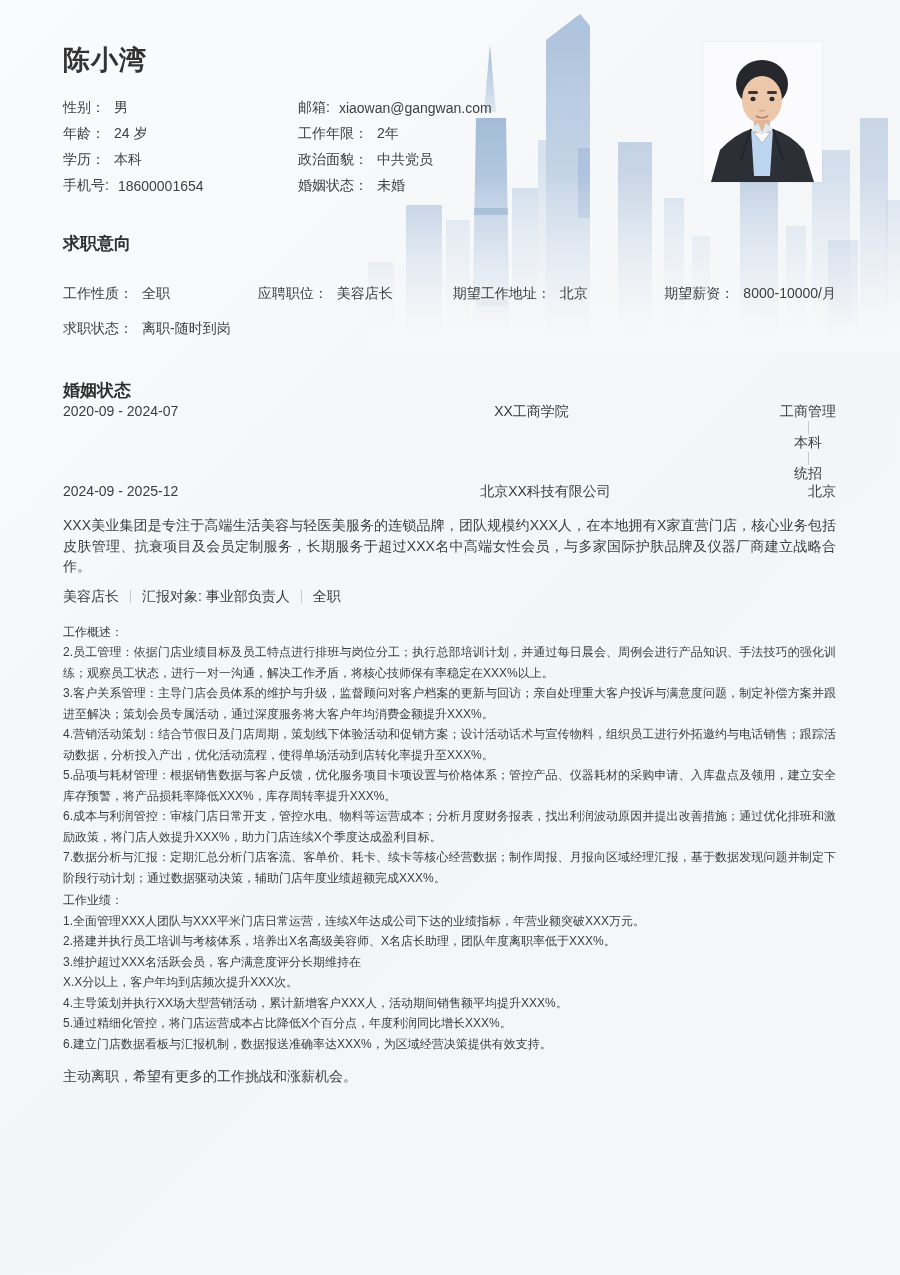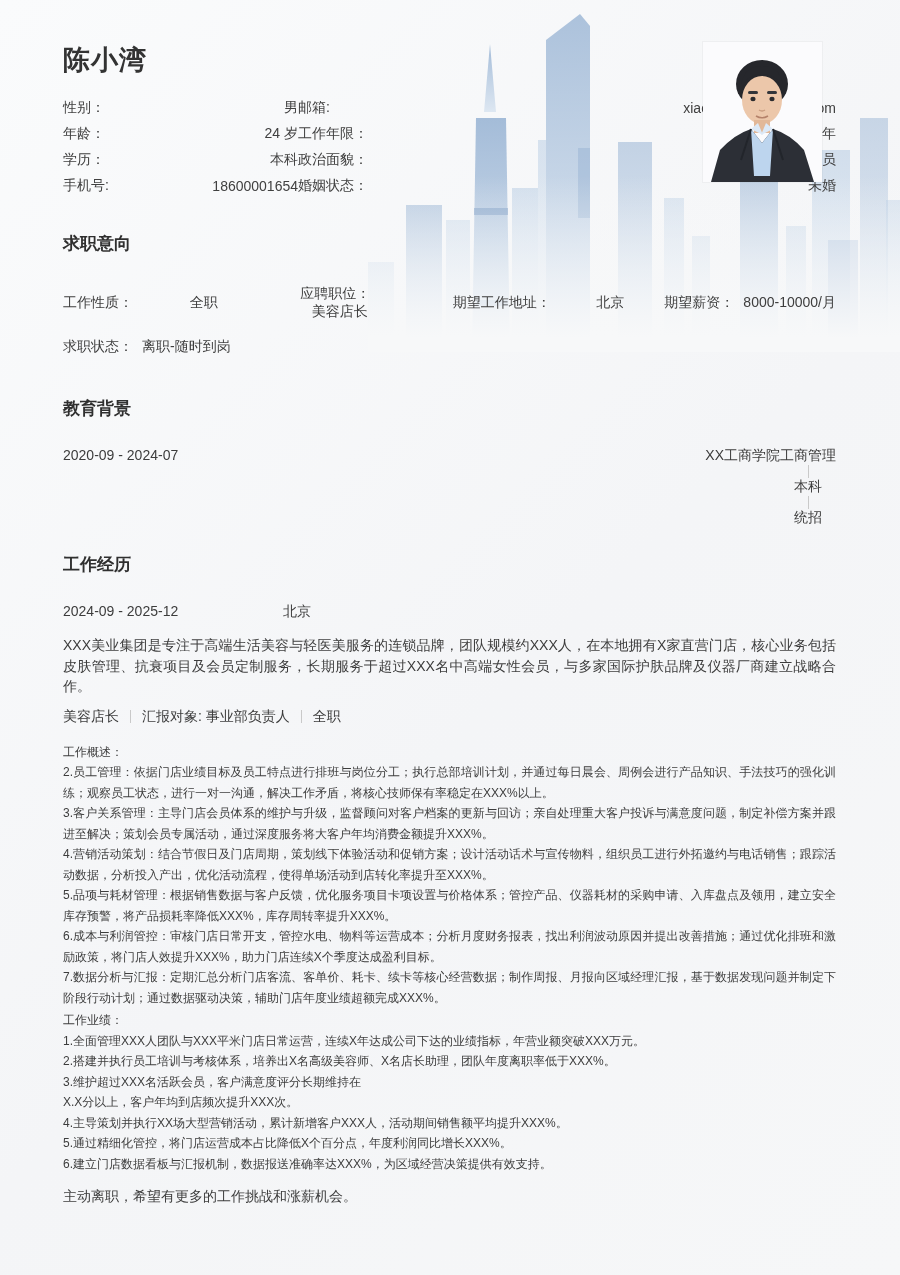--- a/index.html
+++ b/index.html
@@ -17,7 +17,7 @@
   .name { padding-top:42px; font-size:27px; line-height:36px; font-weight:700; color:#333333; letter-spacing:1px;font-family:Liberation Serif, serif; }
 
   .info-grid { margin-top:17px; display:grid; grid-template-columns:235px 1fr; grid-auto-rows:26px; font-size:14px; color:#404040; align-items:center; }
-  .kv { display:flex; align-items:center;justify-content:space-between; }
+  .kv { display:flex; align-items:center; }
   .kv .k { white-space:nowrap; }
   .kv .v { margin-left:9px; white-space:nowrap; }
 

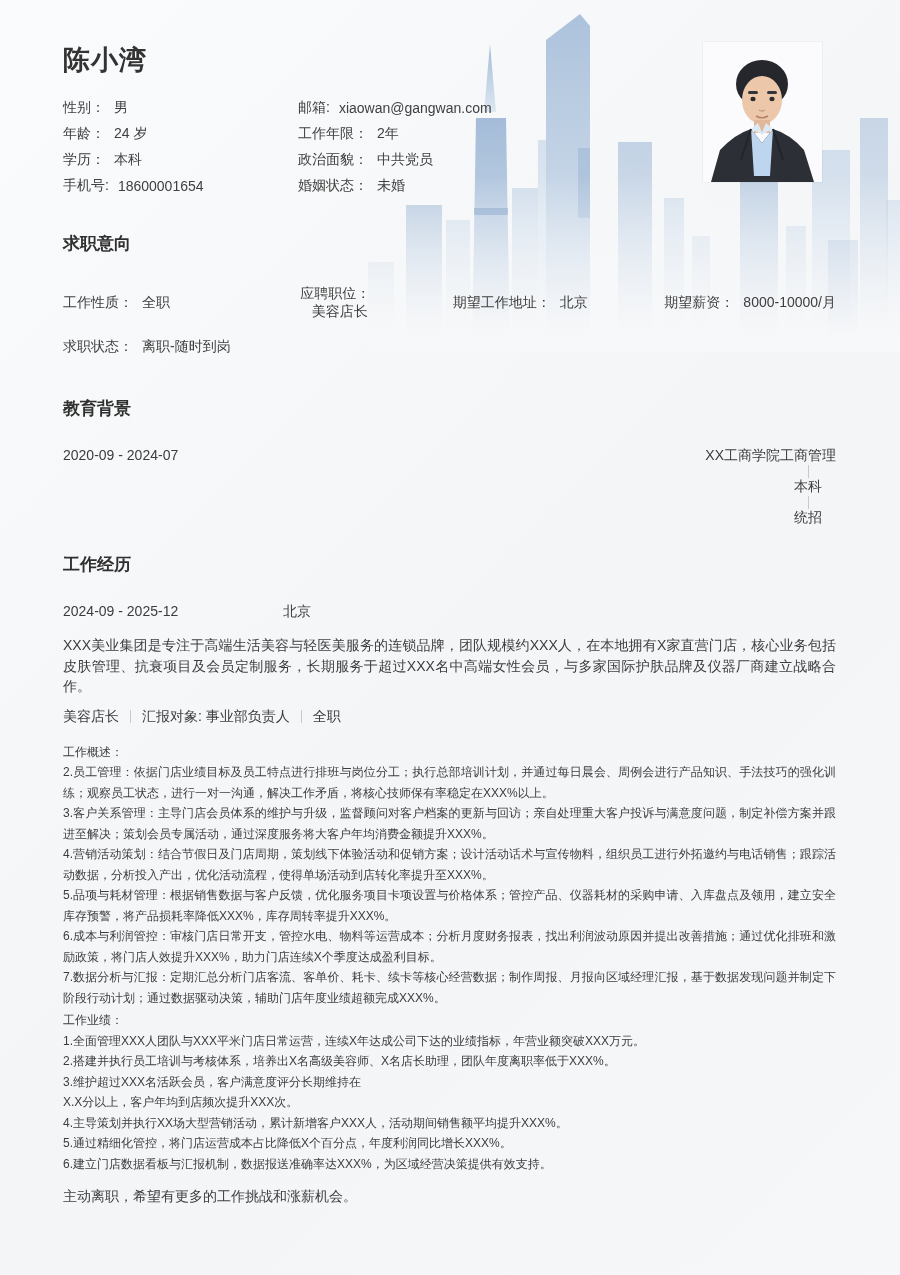--- a/index.html
+++ b/index.html
@@ -29,7 +29,7 @@
   .intent-row { display:flex; font-size:14px; color:#3d3d3d;gap:40px; }
   .intent-row.first { margin-top:29px; }
   .intent-row.second { margin-top:17px; }
-  .iw1 { width:192px; } .iw2 { width:192px;flex-direction:column; } .iw3 { width:213px; } .iw4 { flex:1; }
+  .iw1 { width:192px; } .iw2 { width:192px; } .iw3 { width:213px; } .iw4 { flex:1; }
 
   .meta-row { display:flex; align-items:baseline; margin-top:26px; font-size:14px; color:#3c3c3c; }
   .meta-period { width:220px; }

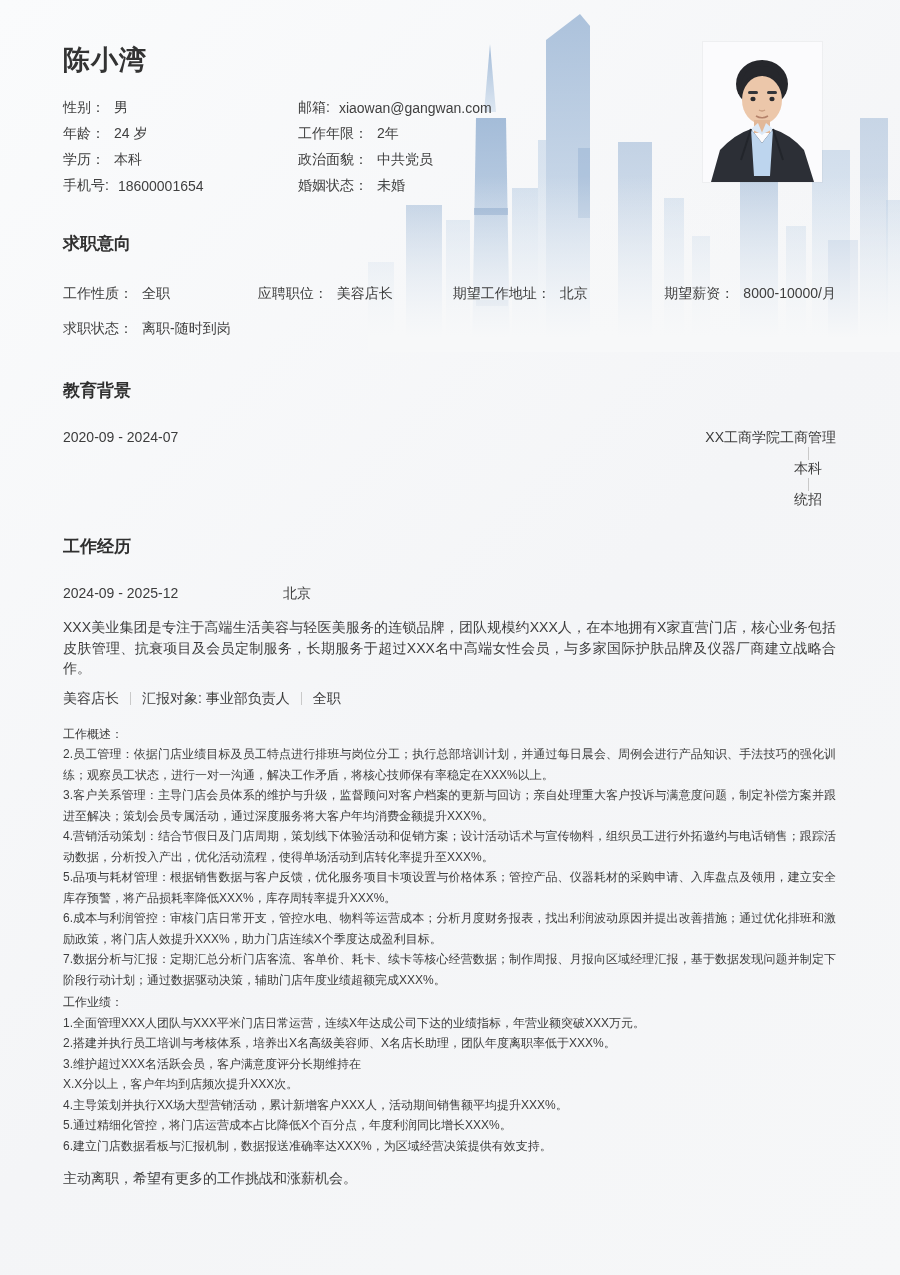--- a/index.html
+++ b/index.html
@@ -176,7 +176,7 @@
       </div>
     </div>
 
-    <div class="section-title mt-edu">教育背景</div>
+    <div class="section-title mt-edu">婚姻状态</div>
     <div class="meta-row">
       <span class="meta-period">2020-09 - 2024-07</span>
       <span class="meta-center">XX工商学院</span>

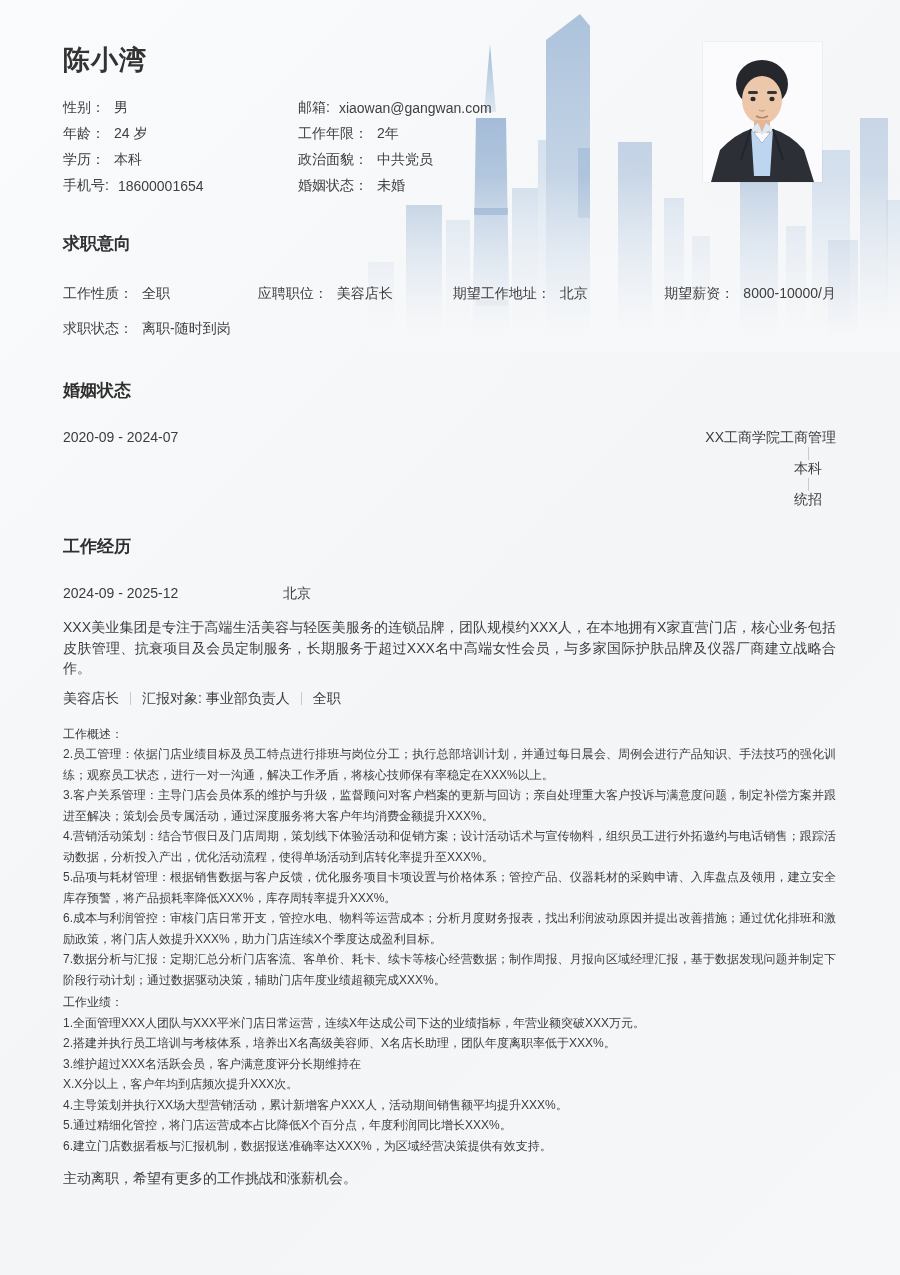--- a/index.html
+++ b/index.html
@@ -31,7 +31,7 @@
   .intent-row.second { margin-top:17px; }
   .iw1 { width:192px; } .iw2 { width:192px; } .iw3 { width:213px; } .iw4 { flex:1; }
 
-  .meta-row { display:flex; align-items:baseline; margin-top:26px; font-size:14px; color:#3c3c3c; }
+  .meta-row { display:flex; align-items:baseline; font-size:14px; color:#3c3c3c; }
   .meta-period { width:220px; }
   .meta-center { flex:1; text-align:right; }
   .meta-right { text-align:right; }

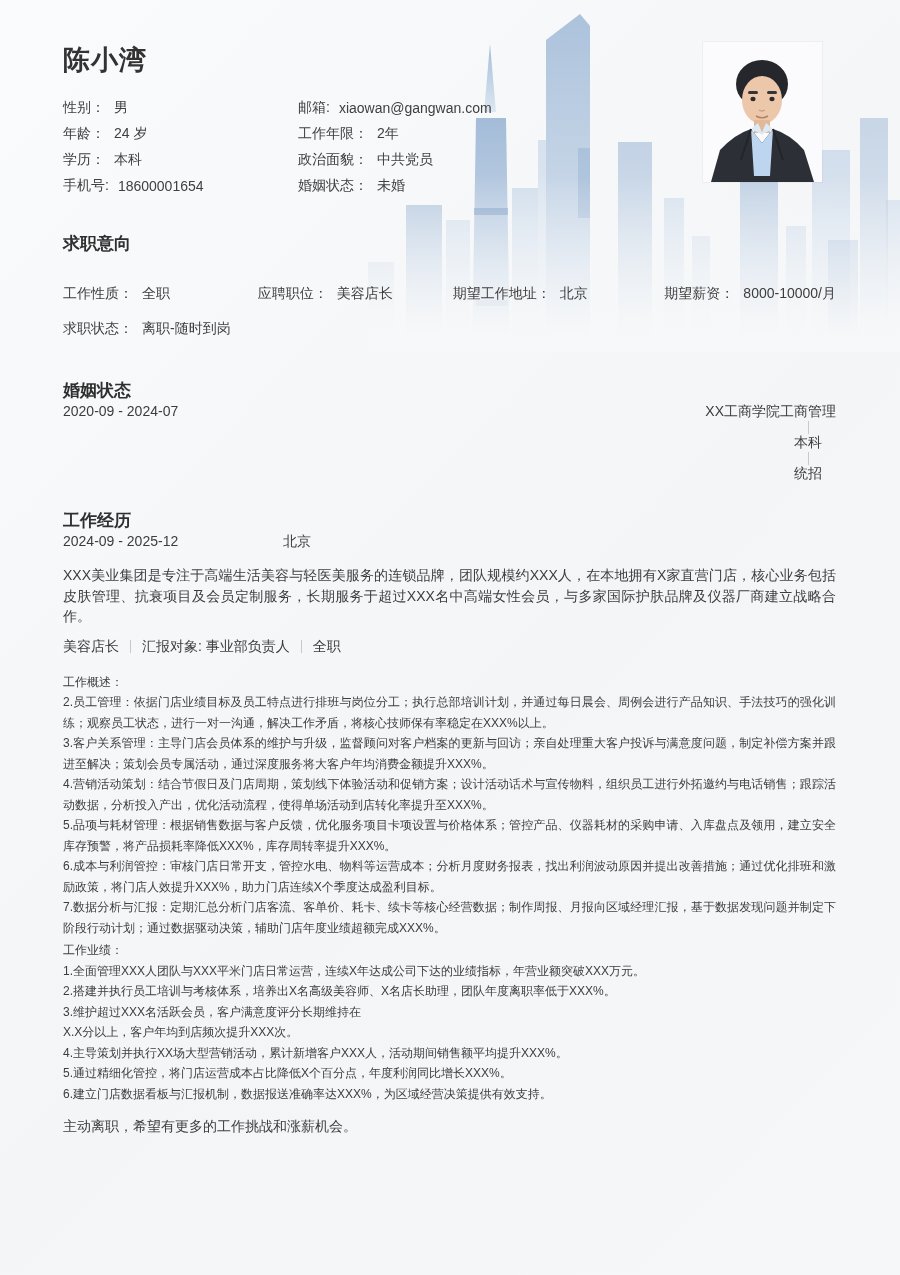--- a/index.html
+++ b/index.html
@@ -33,7 +33,7 @@
 
   .meta-row { display:flex; align-items:baseline; font-size:14px; color:#3c3c3c; }
   .meta-period { width:220px; }
-  .meta-center { flex:1; text-align:right; }
+  .meta-center { flex:1; text-align:center; }
   .meta-right { text-align:right; }
   .inline-meta { display:inline-flex; align-items:center;flex-direction:column; }
 

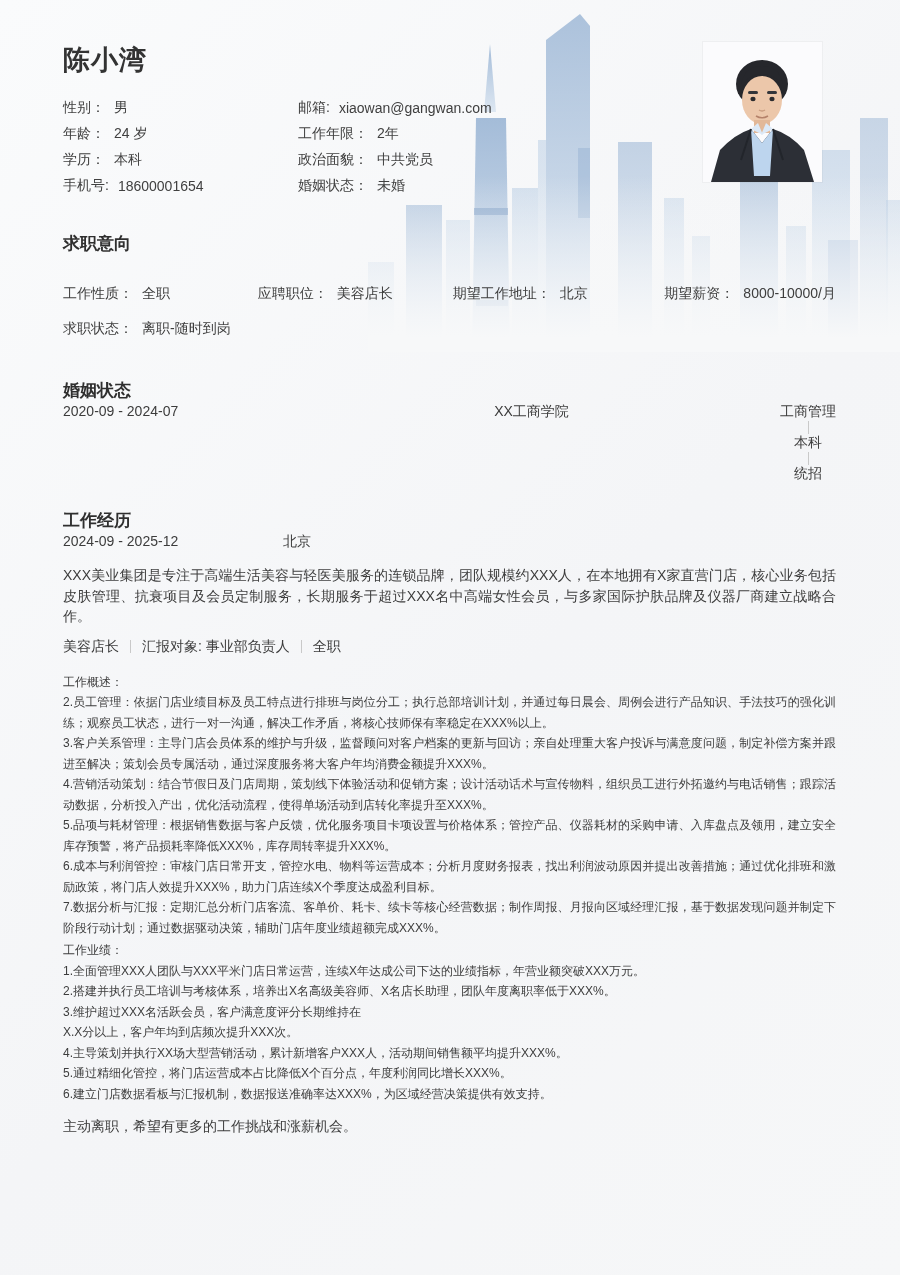--- a/index.html
+++ b/index.html
@@ -192,6 +192,7 @@
     <div class="section-title mt-work">工作经历</div>
     <div class="meta-row">
       <span class="meta-period">2024-09 - 2025-12</span>
+      <span class="meta-center">北京XX科技有限公司</span>
       <span class="meta-right">北京</span>
     </div>
     <div class="para">XXX美业集团是专注于高端生活美容与轻医美服务的连锁品牌，团队规模约XXX人，在本地拥有X家直营门店，核心业务包括皮肤管理、抗衰项目及会员定制服务，长期服务于超过XXX名中高端女性会员，与多家国际护肤品牌及仪器厂商建立战略合作。</div>

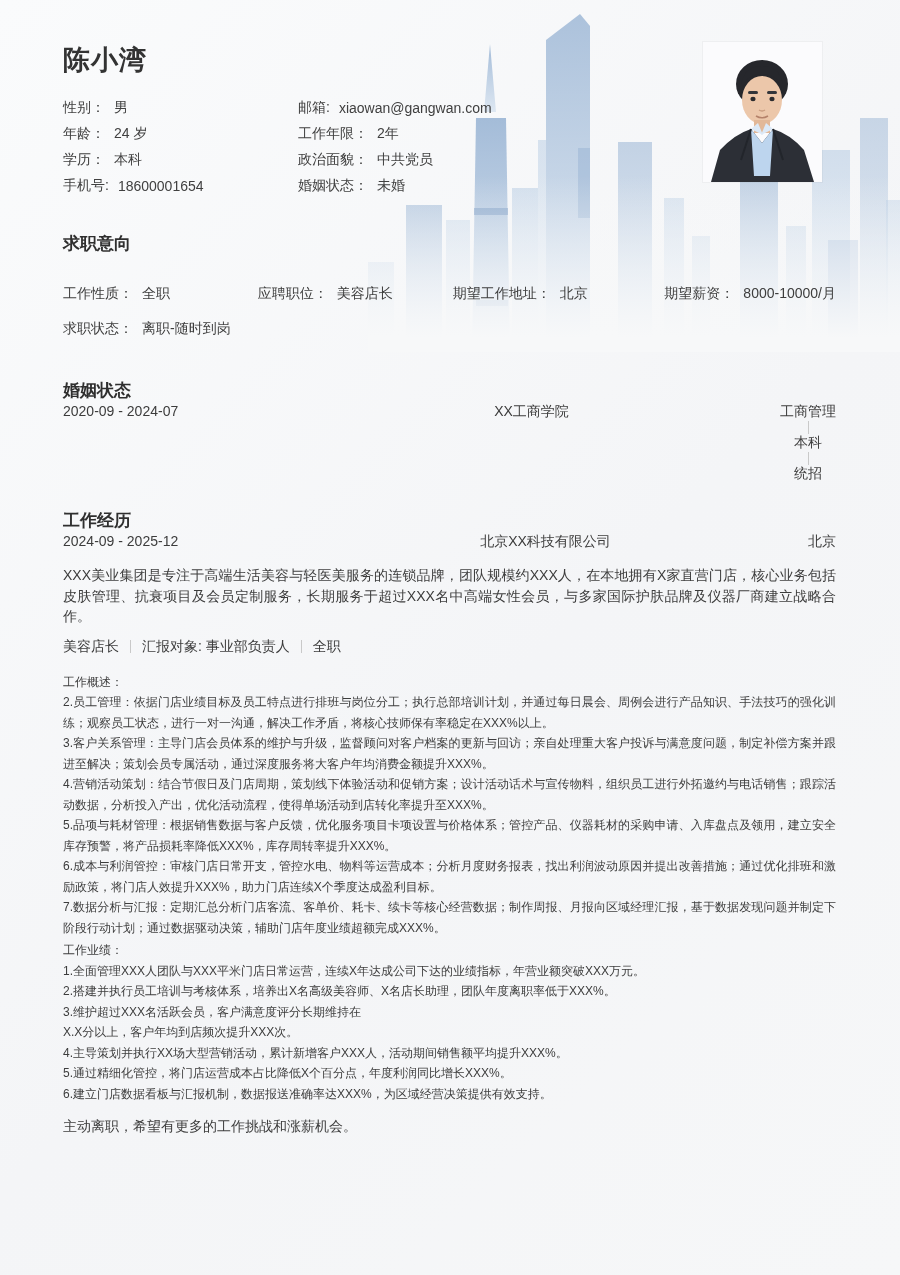--- a/index.html
+++ b/index.html
@@ -189,7 +189,6 @@
       </span>
     </div>
 
-    <div class="section-title mt-work">工作经历</div>
     <div class="meta-row">
       <span class="meta-period">2024-09 - 2025-12</span>
       <span class="meta-center">北京XX科技有限公司</span>

